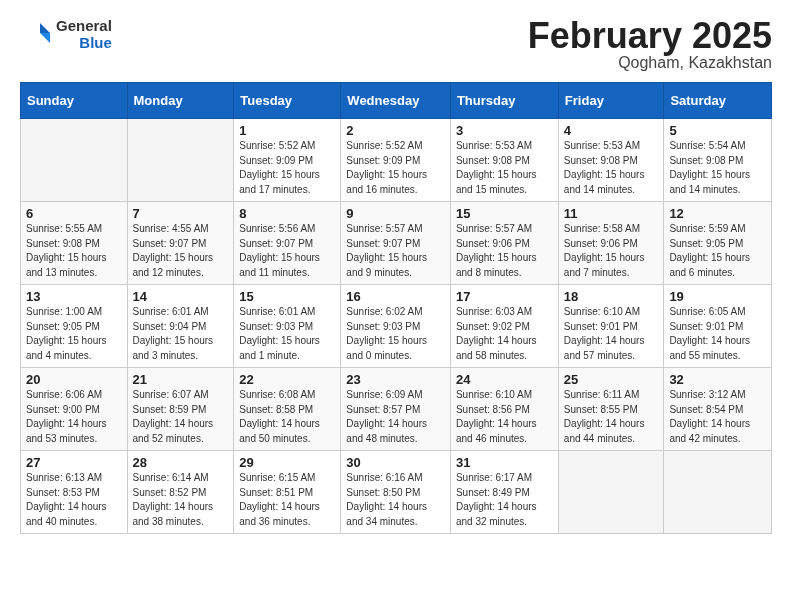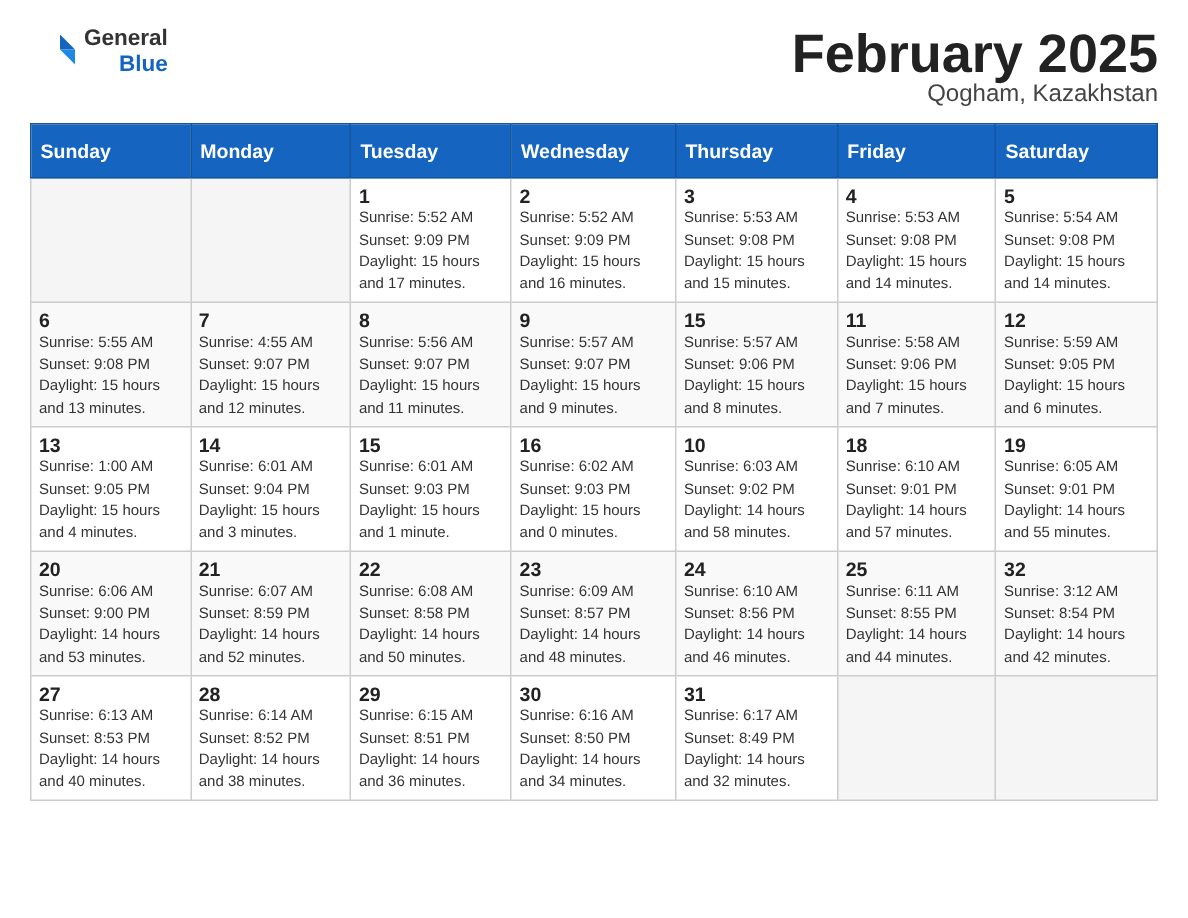--- a/index.html
+++ b/index.html
@@ -256,7 +256,7 @@
 and 0 minutes.</div>
           </td>
           <td>
-            <span class="day-number">10</span>
+            <span class="day-number">17</span>
             <div class="day-info">Sunrise: 6:03 AM
 Sunset: 9:02 PM
 Daylight: 14 hours

